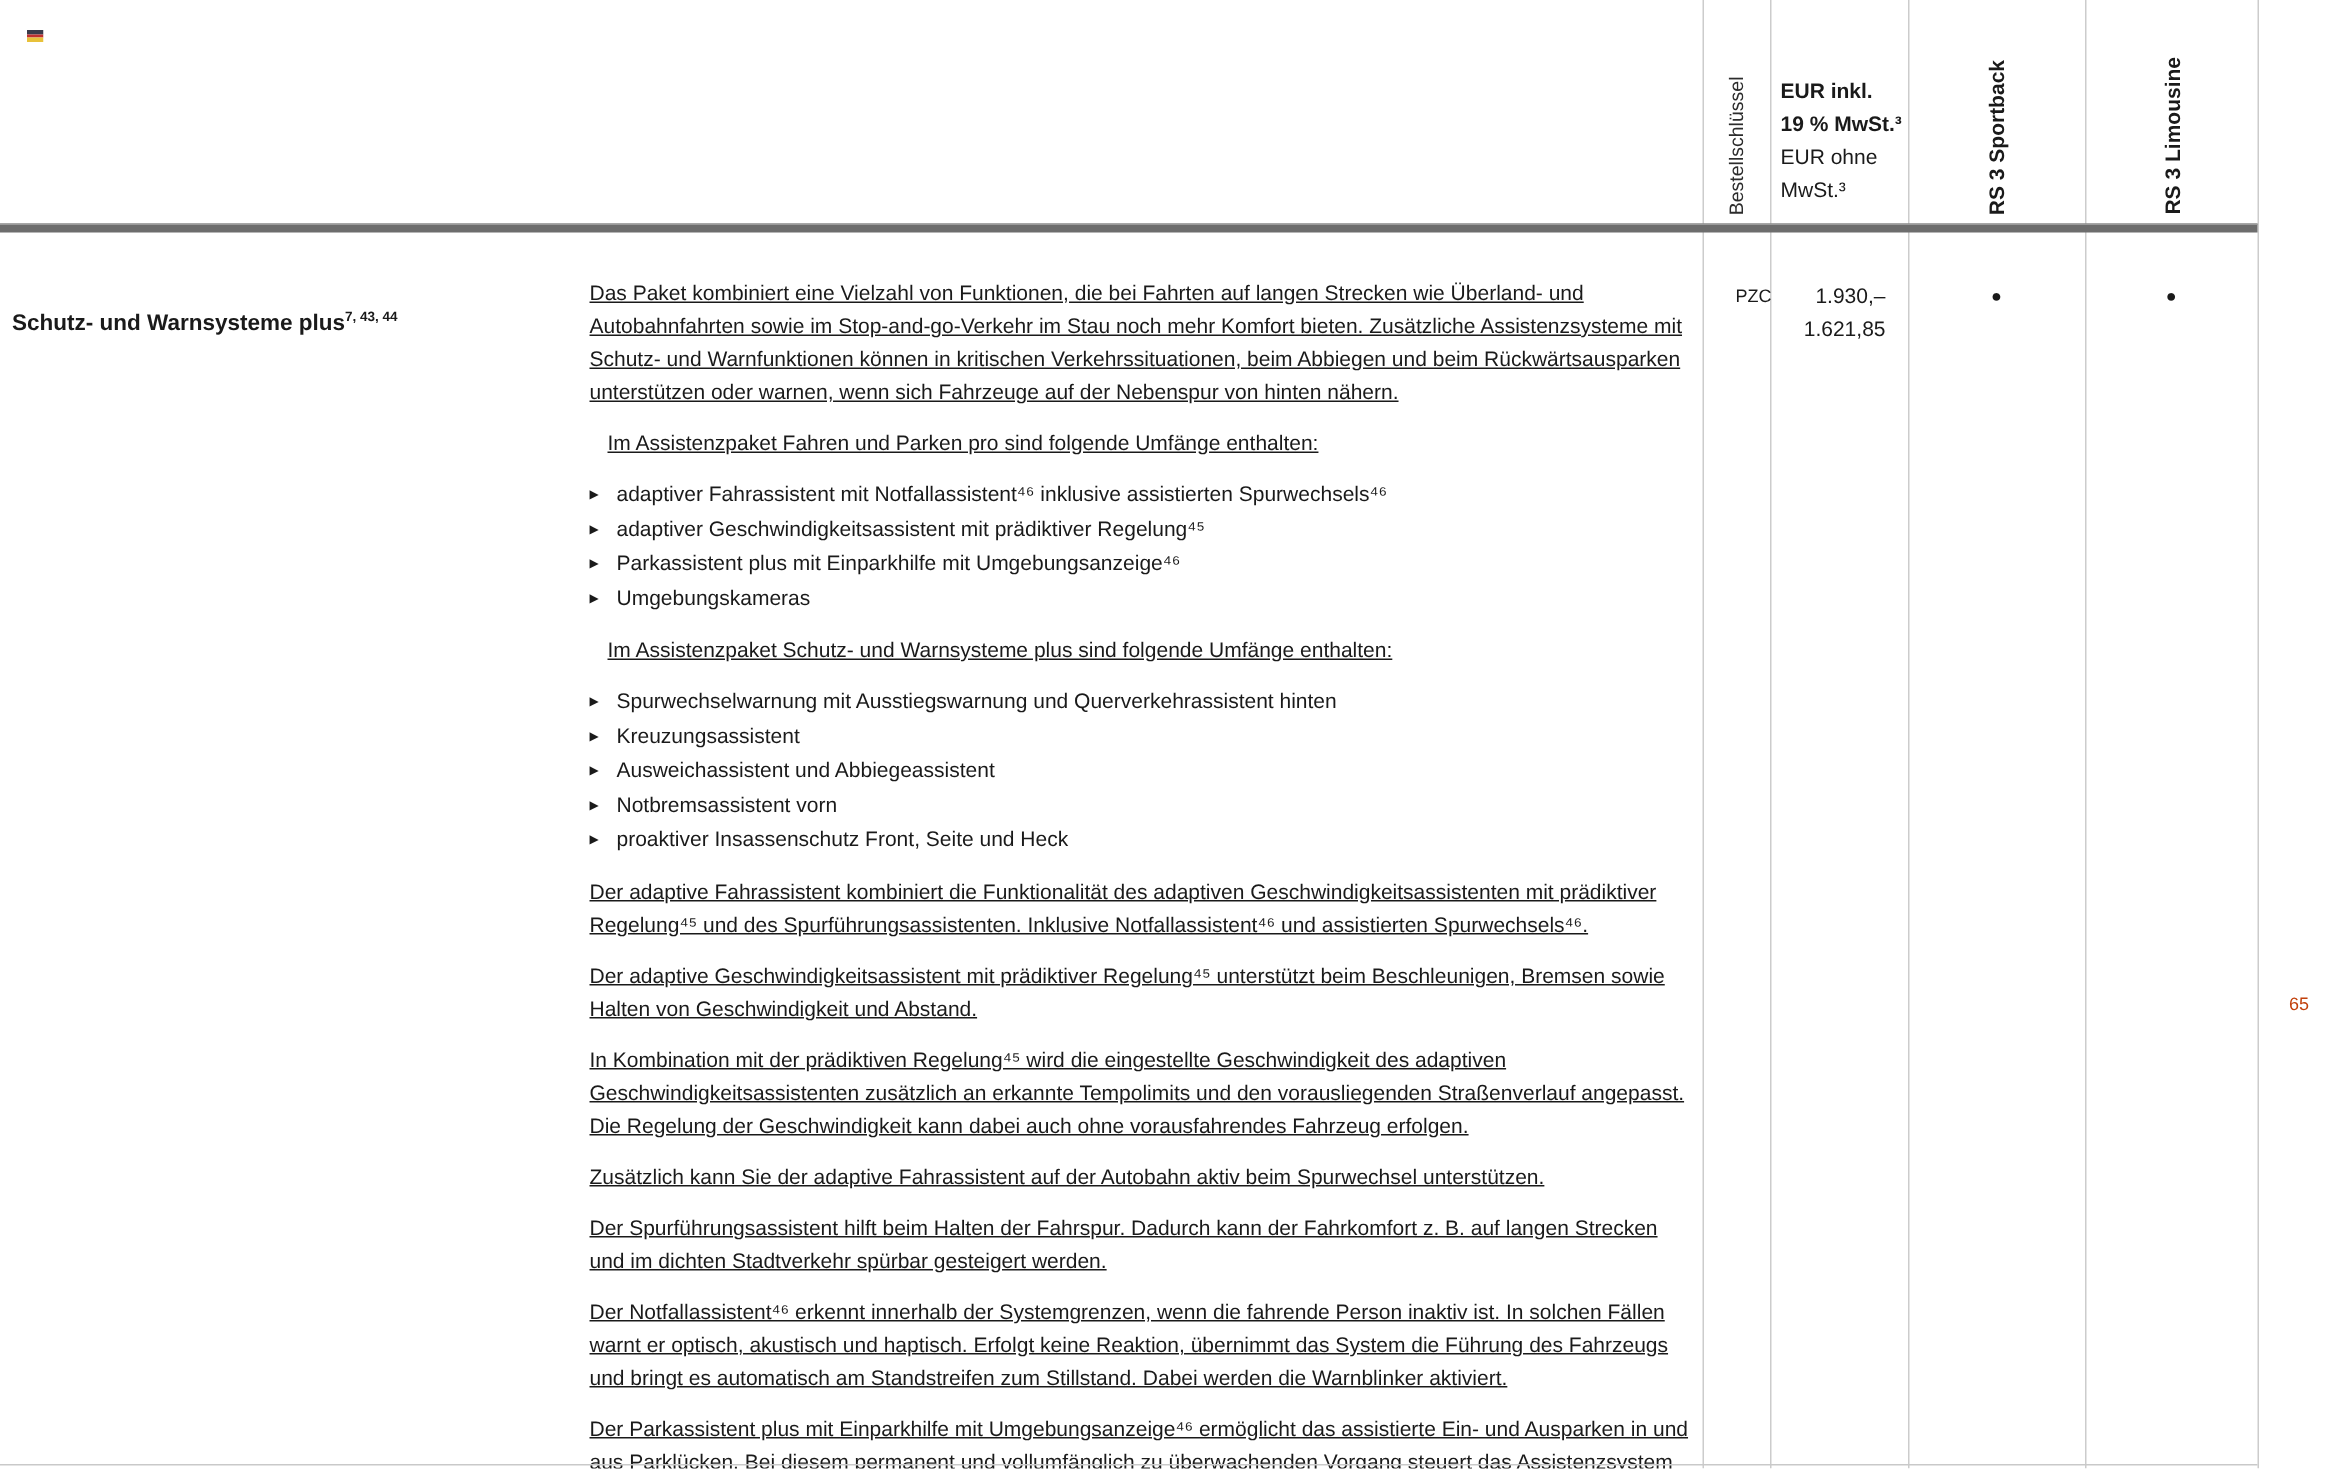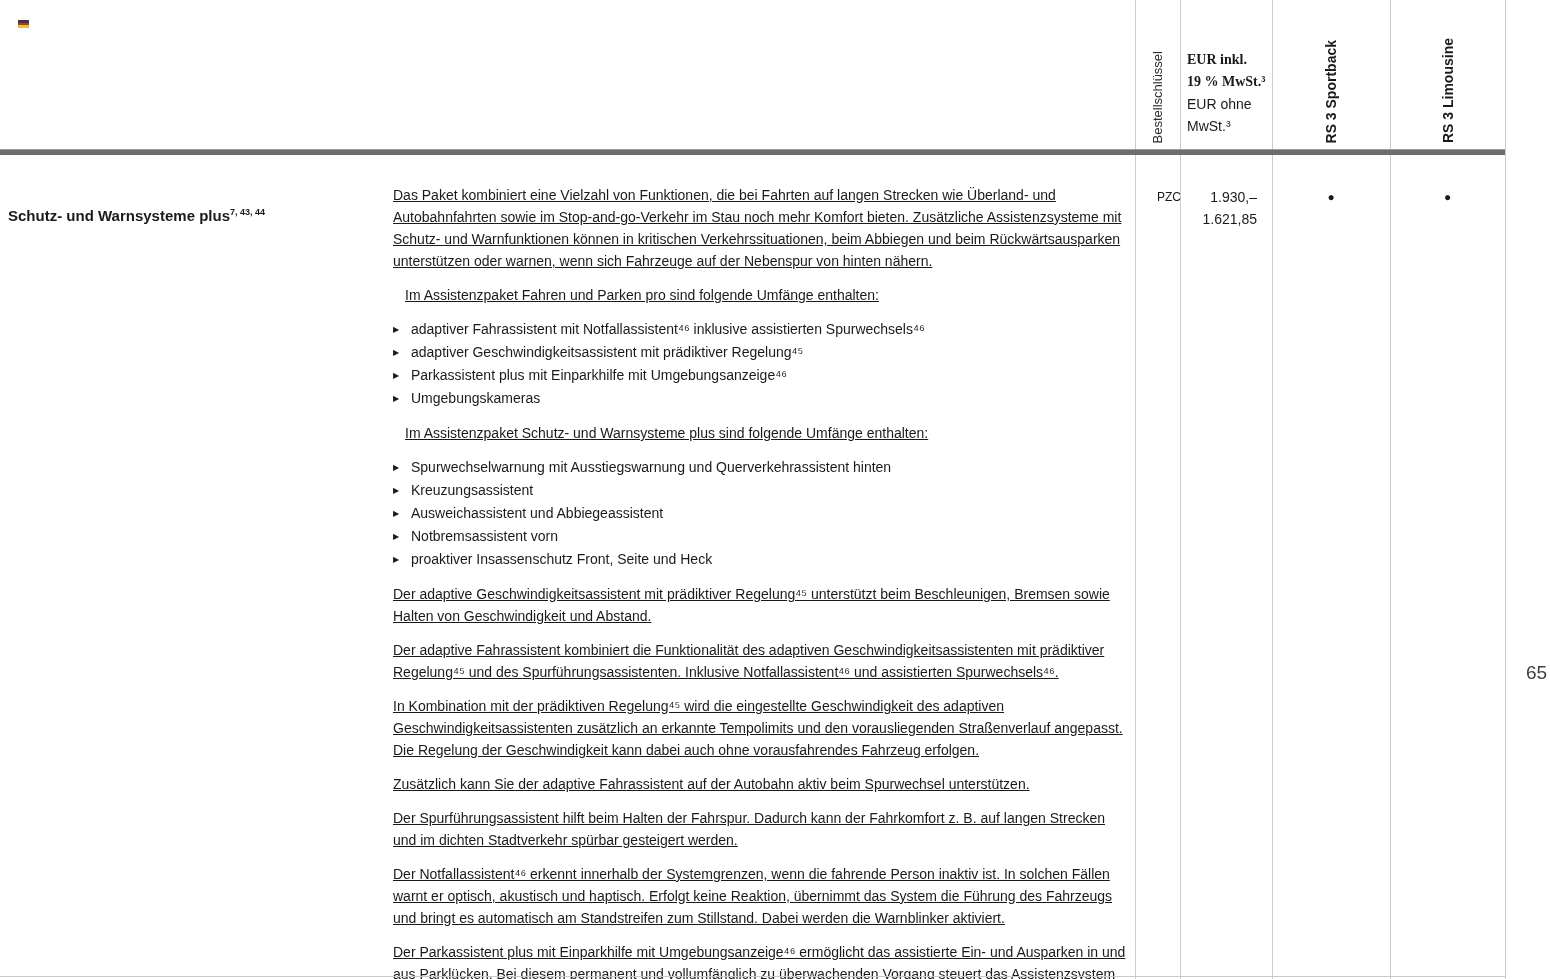--- a/index.html
+++ b/index.html
@@ -58,7 +58,7 @@
     position:absolute; left:1187px; top:49px; width:84px;
     font-size:14px; line-height:22px;
   }
-  .price-head .b { font-weight:bold;font-family:Liberation Serif, serif; }
+  .price-head .b { font-weight:bold; }
 
   
   .row-title {

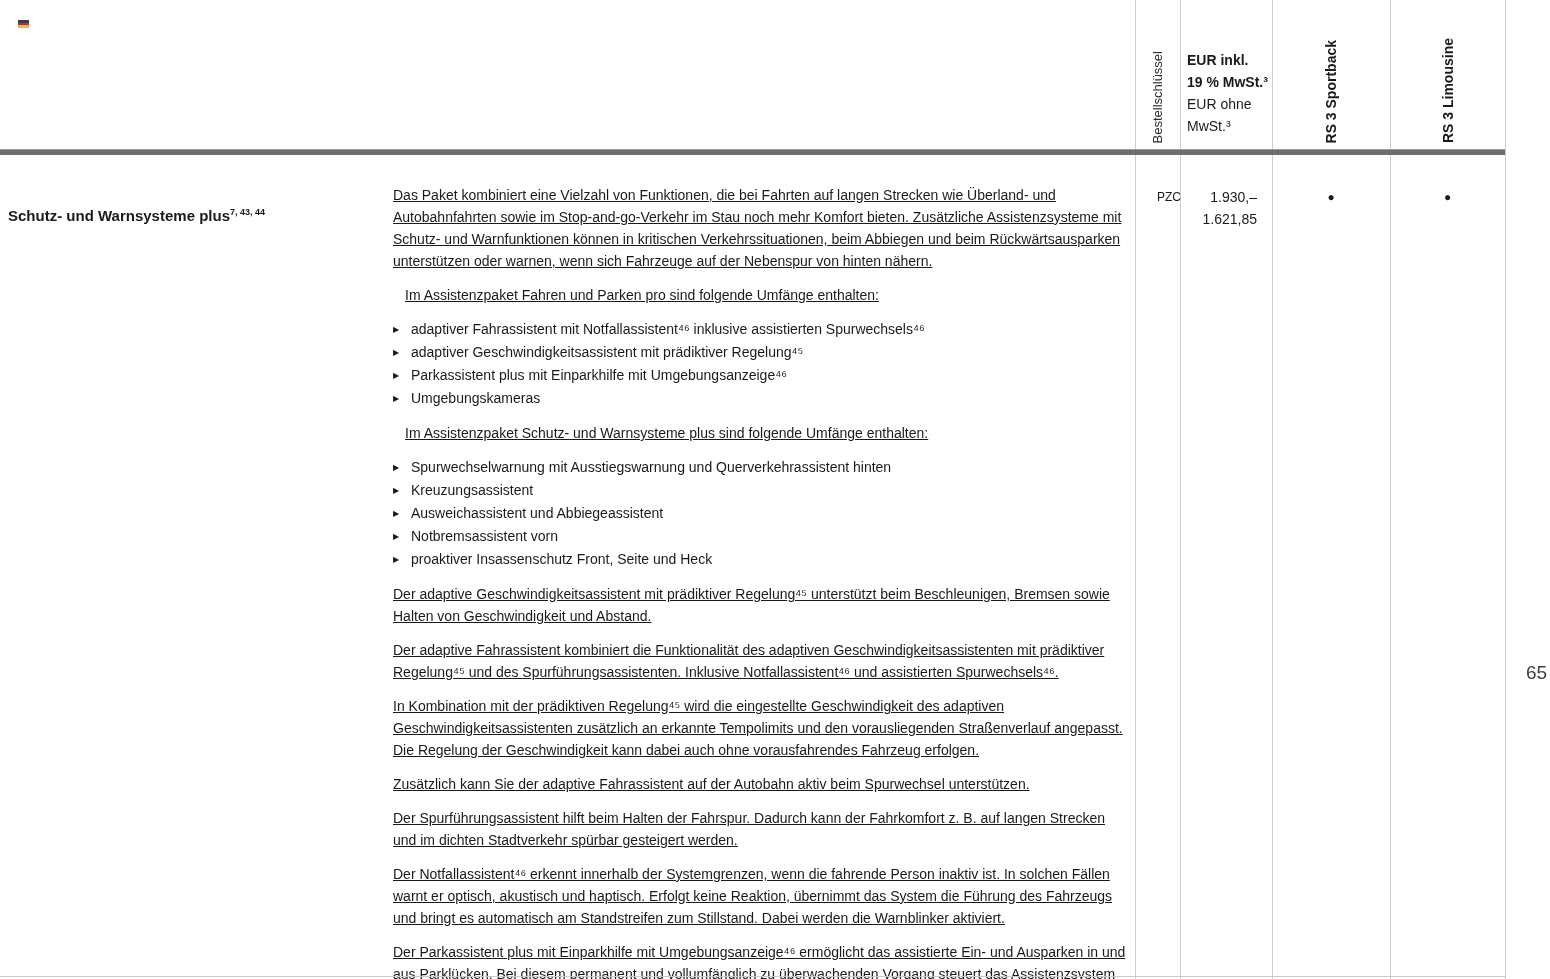--- a/index.html
+++ b/index.html
@@ -191,8 +191,8 @@
       </div>
     </div>
 
+    <p>Der adaptive Fahrassistent kombiniert die Funktionalität des adaptiven Geschwindigkeitsassistenten mit prädiktiver Regelung⁴⁵ und des Spurführungsassistenten. Inklusive Notfallassistent⁴⁶ und assistierten Spurwechsels⁴⁶.</p>
     <p>Der adaptive Geschwindigkeitsassistent mit prädiktiver Regelung⁴⁵ unterstützt beim Beschleunigen, Bremsen sowie Halten von Geschwindigkeit und Abstand.</p>
-    <p>Der adaptive Fahrassistent kombiniert die Funktionalität des adaptiven Geschwindigkeitsassistenten mit prädiktiver Regelung⁴⁵ und des Spurführungsassistenten. Inklusive Notfallassistent⁴⁶ und assistierten Spurwechsels⁴⁶.</p>
     <p>In Kombination mit der prädiktiven Regelung⁴⁵ wird die eingestellte Geschwindigkeit des adaptiven Geschwindigkeitsassistenten zusätzlich an erkannte Tempolimits und den vorausliegenden Straßenverlauf angepasst. Die Regelung der Geschwindigkeit kann dabei auch ohne vorausfahrendes Fahrzeug erfolgen.</p>
     <p>Zusätzlich kann Sie der adaptive Fahrassistent auf der Autobahn aktiv beim Spurwechsel unterstützen.</p>
     <p>Der Spurführungsassistent hilft beim Halten der Fahrspur. Dadurch kann der Fahrkomfort z. B. auf langen Strecken und im dichten Stadtverkehr spürbar gesteigert werden.</p>

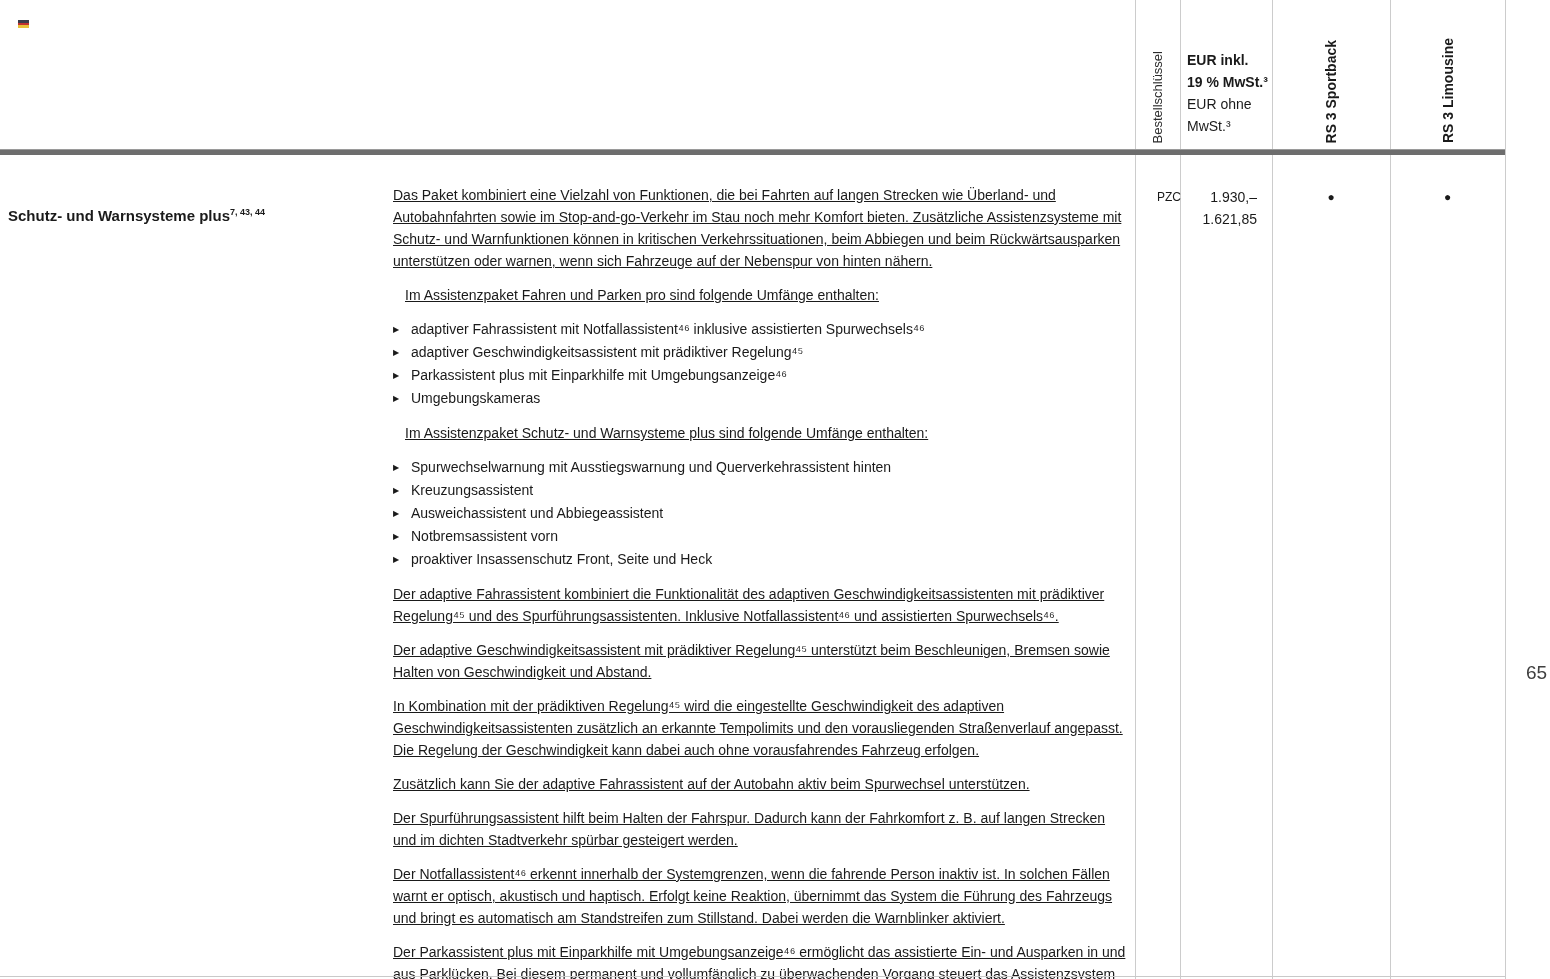--- a/index.html
+++ b/index.html
@@ -98,7 +98,7 @@
 
   .page-number {
     position:absolute; left:1526px; top:662px;
-    font-size:19px; color:#404040;
+    font-size:12px; color:#c2410c;
   }
 </style>
 </head>

